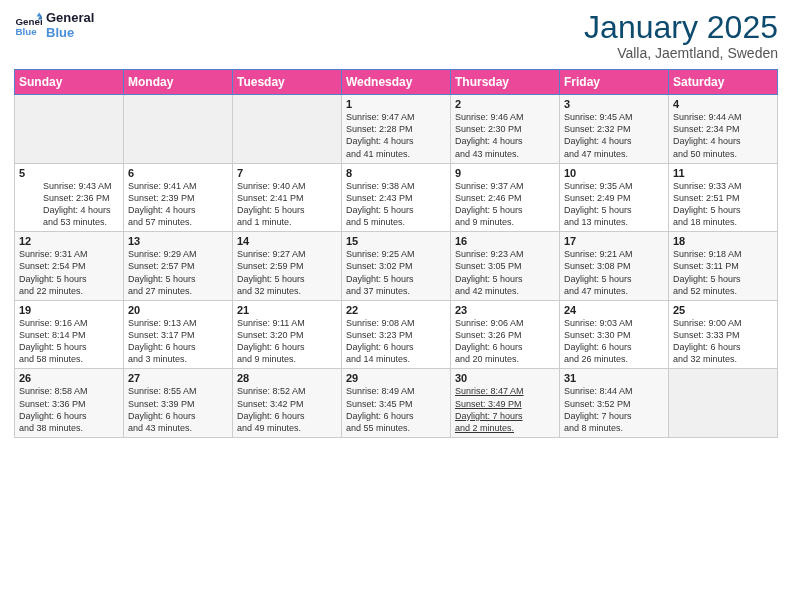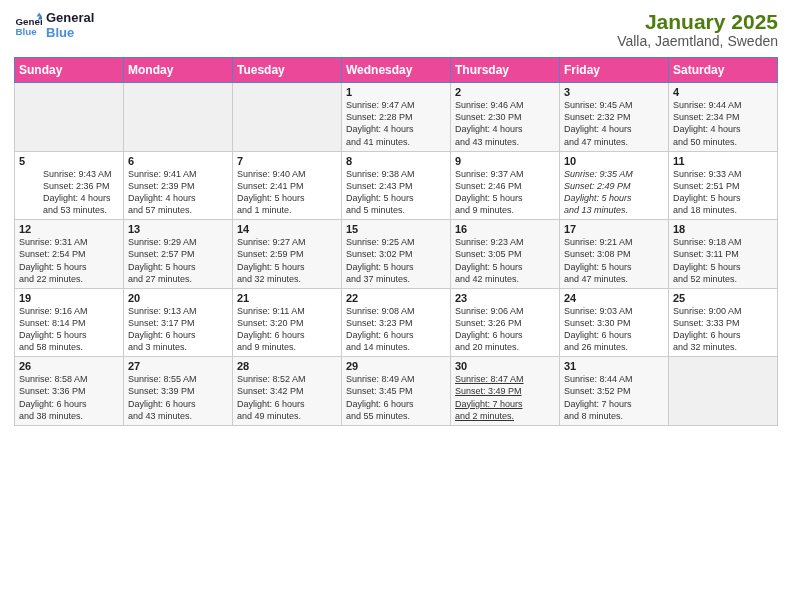--- a/index.html
+++ b/index.html
@@ -35,9 +35,9 @@
       text-align: right;
     }
     .month-title {
-      font-size: 21px;
-      font-weight: bold;
-      color: #4d7c0f;
+      font-size: 32px;
+      font-weight: normal;
+      color: #0c4a6e;
       line-height: 1.1;
     }
     .subtitle {

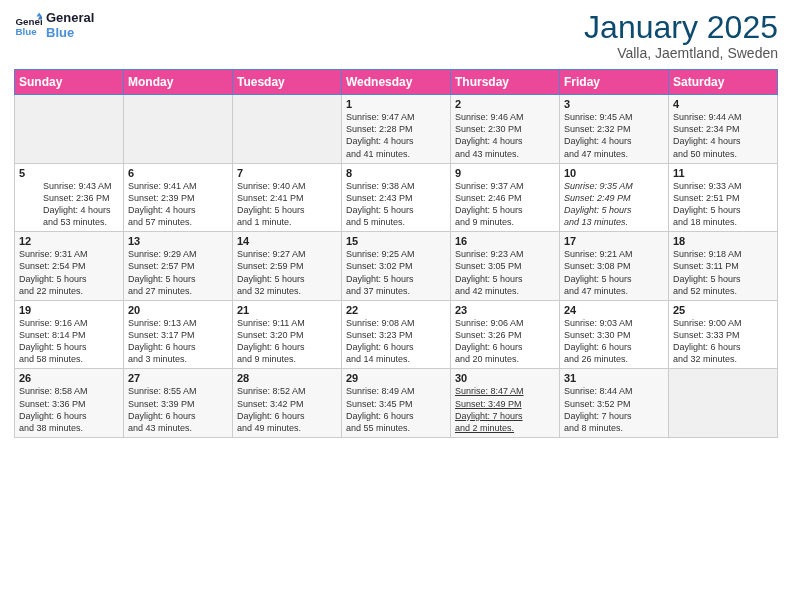--- a/index.html
+++ b/index.html
@@ -197,7 +197,7 @@
           </td>
           <td>
             <span class="day-number">10</span>
-            <div class="cell-content" style="white-space: pre-line; font-style: italic;">Sunrise: 9:35 AM
+            <div class="cell-content" style="white-space: pre-line;">Sunrise: 9:35 AM
 Sunset: 2:49 PM
 Daylight: 5 hours
 and 13 minutes.</div>

